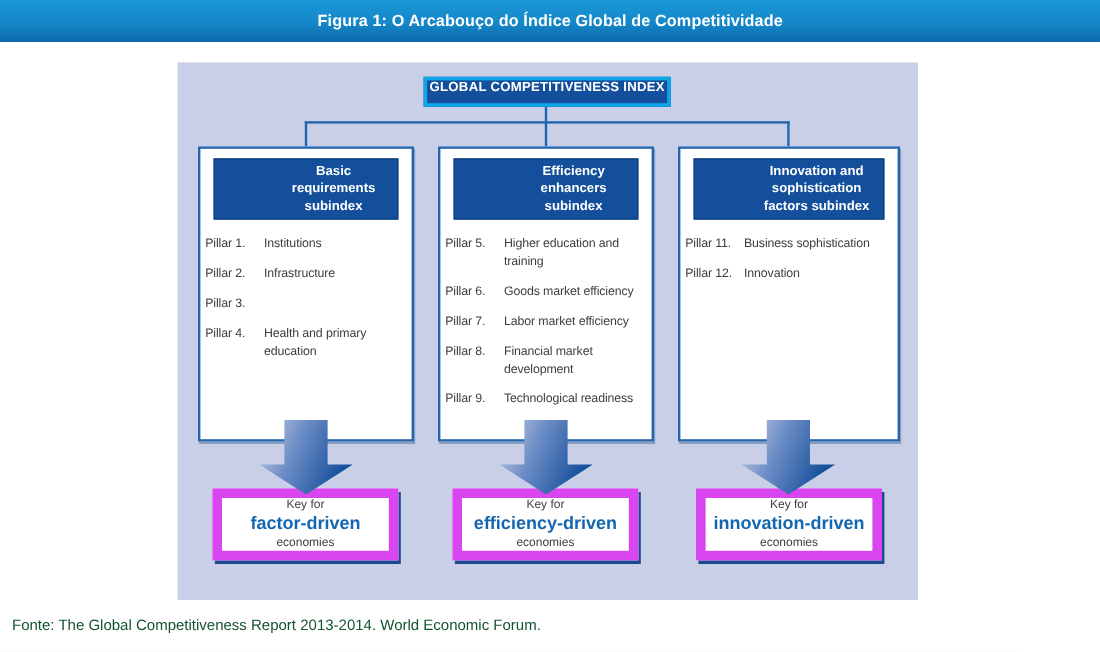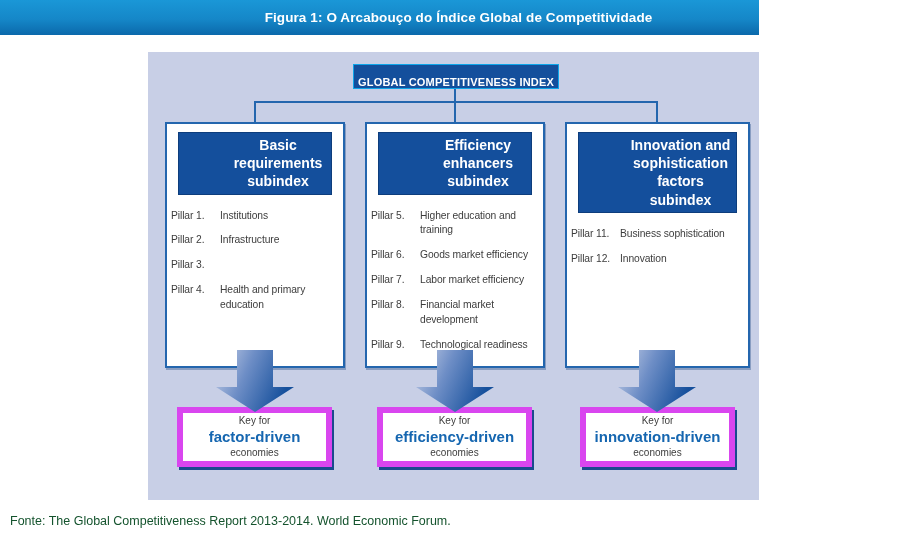--- a/index.html
+++ b/index.html
@@ -4,7 +4,7 @@
 <style>
   html,body{margin:0;padding:0;background:#ffffff;}
   #canvas{
-    position:relative;width:759px;height:543px;background:#ffffff;overflow:hidden;
+    position:relative;width:917px;height:543px;background:#ffffff;overflow:hidden;
     font-family:"Liberation Sans","DejaVu Sans",sans-serif;
     text-decoration:underline;
   }

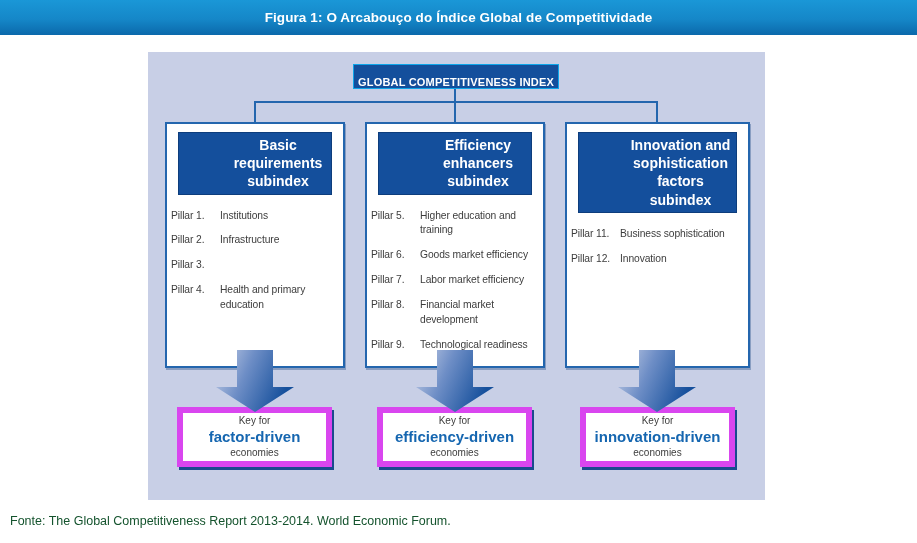--- a/index.html
+++ b/index.html
@@ -24,8 +24,8 @@
   }
   .rootbox{
     position:absolute;left:353px;top:64px;width:206px;height:25px;
-    background:#144f9c;border:1px solid #0ea5e9;box-sizing:border-box;
-    display:flex;align-items:flex-end;justify-content:center;
+    background:#144f9c;border:3px solid #0ea5e9;box-sizing:border-box;
+    display:flex;align-items:flex-start;justify-content:center;
   }
   .rootbox span{color:#ffffff;font-weight:bold;font-size:11px;letter-spacing:.2px;white-space:nowrap;}
   .conn{position:absolute;background:#2466ae;}

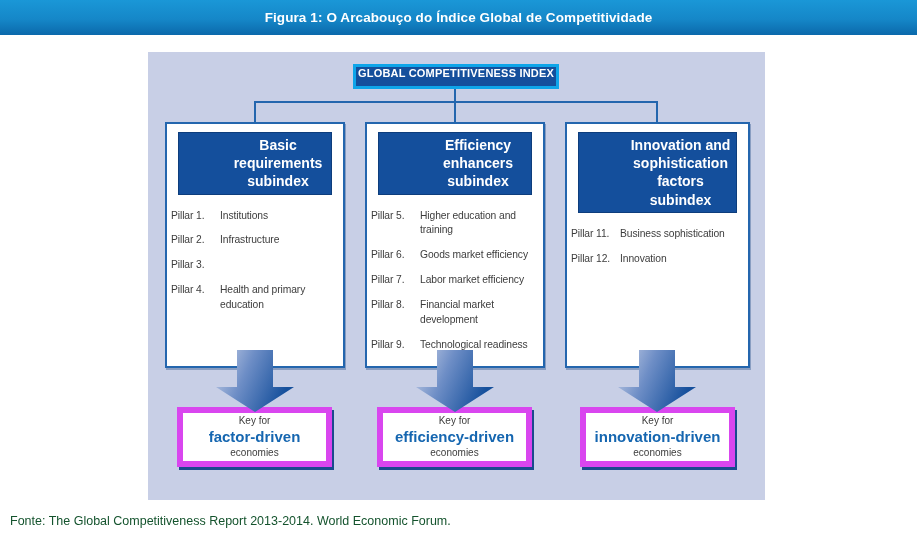--- a/index.html
+++ b/index.html
@@ -48,7 +48,7 @@
     display:flex;align-items:center;justify-content:center;box-sizing:border-box;
     text-align:center;padding:3px 4px;
   }
-  .colheader .hl{color:#ffffff;font-weight:bold;font-size:14px;line-height:1.3;display:block;padding-left:46px;}
+  .colheader .hl{color:#ffffff;font-weight:bold;font-size:11px;line-height:1.3;display:block;padding-left:46px;}
   .pillars{margin:14px 0 0 4px;}
   .pillar{
     display:grid;grid-template-columns:47px 1fr;column-gap:2px;

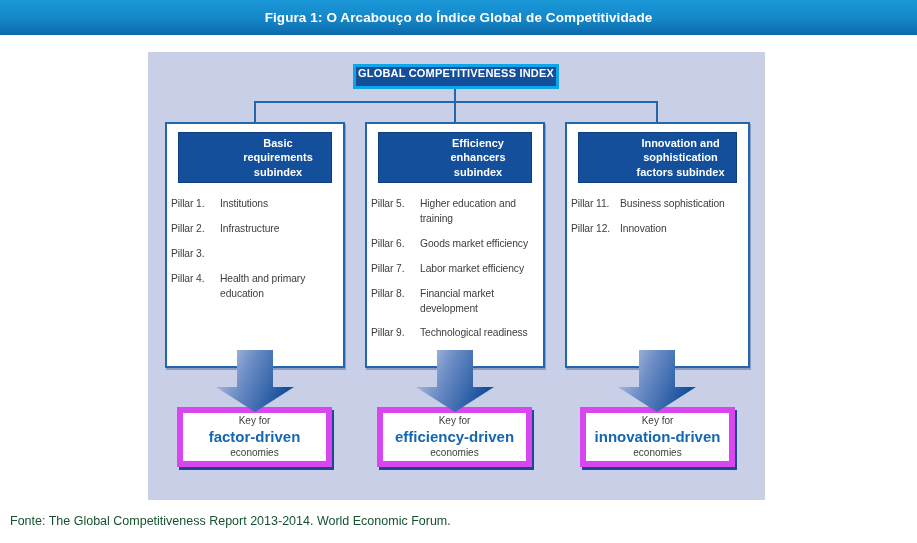--- a/index.html
+++ b/index.html
@@ -64,7 +64,7 @@
   
   .keybox{
     position:absolute;top:407px;width:155px;height:60px;background:#ffffff;
-    border:6px solid #d946ef;box-sizing:border-box;box-shadow:2px 3px 0 #1a4a8e;
+    border:8px solid #d946ef;box-sizing:border-box;box-shadow:2px 3px 0 #1a4a8e;
     display:flex;flex-direction:column;align-items:center;justify-content:center;
     text-align:center;z-index:4;
   }

